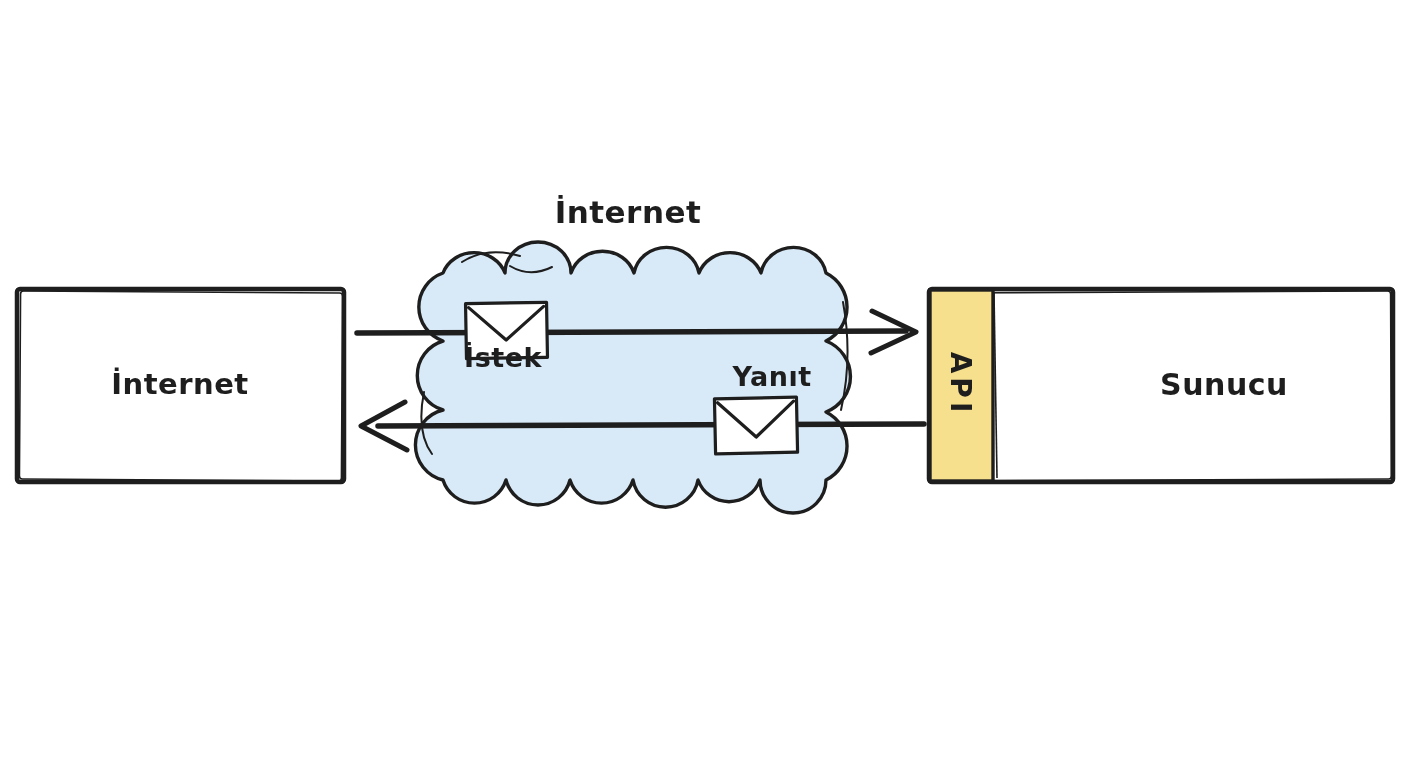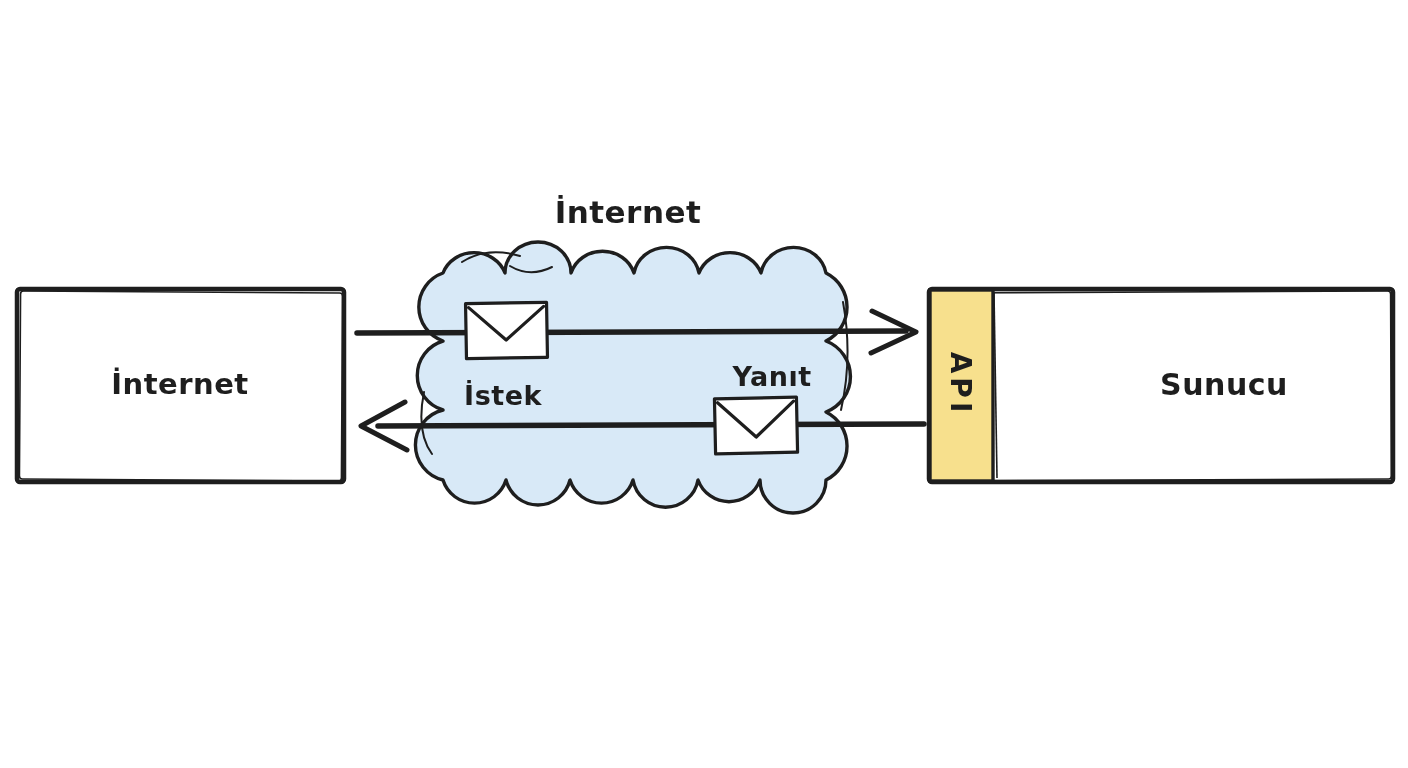--- a/index.html
+++ b/index.html
@@ -35,7 +35,7 @@
   .lbl-internet   { left: 628px;  top: 212px; font-size: 31px; }
   .lbl-client     { left: 180px;  top: 384px; font-size: 29px; }
   .lbl-server     { left: 1192px; top: 384px; font-size: 30px; margin-left: 32px; }
-  .lbl-request    { left: 503px;  top: 395px; font-size: 27px; }
+  .lbl-request    { left: 503px;  top: 357px; font-size: 27px; }
   .lbl-response   { left: 772px;  top: 376px; font-size: 27px; }
   .lbl-api {
     left: 960px; top: 384px;

